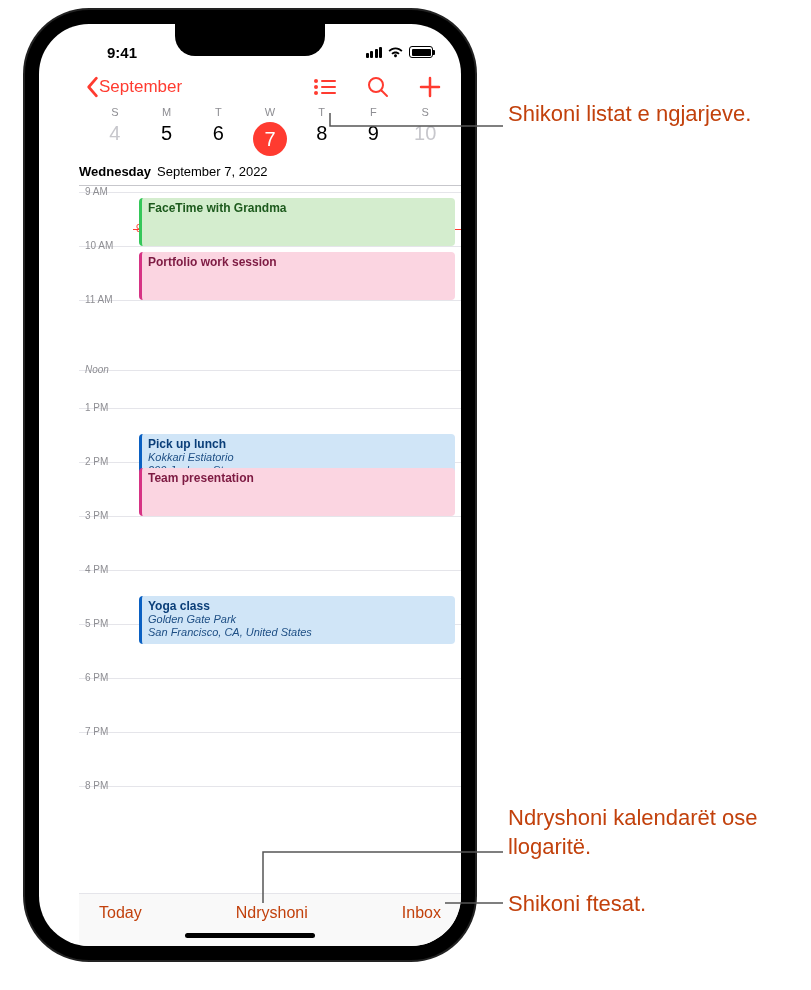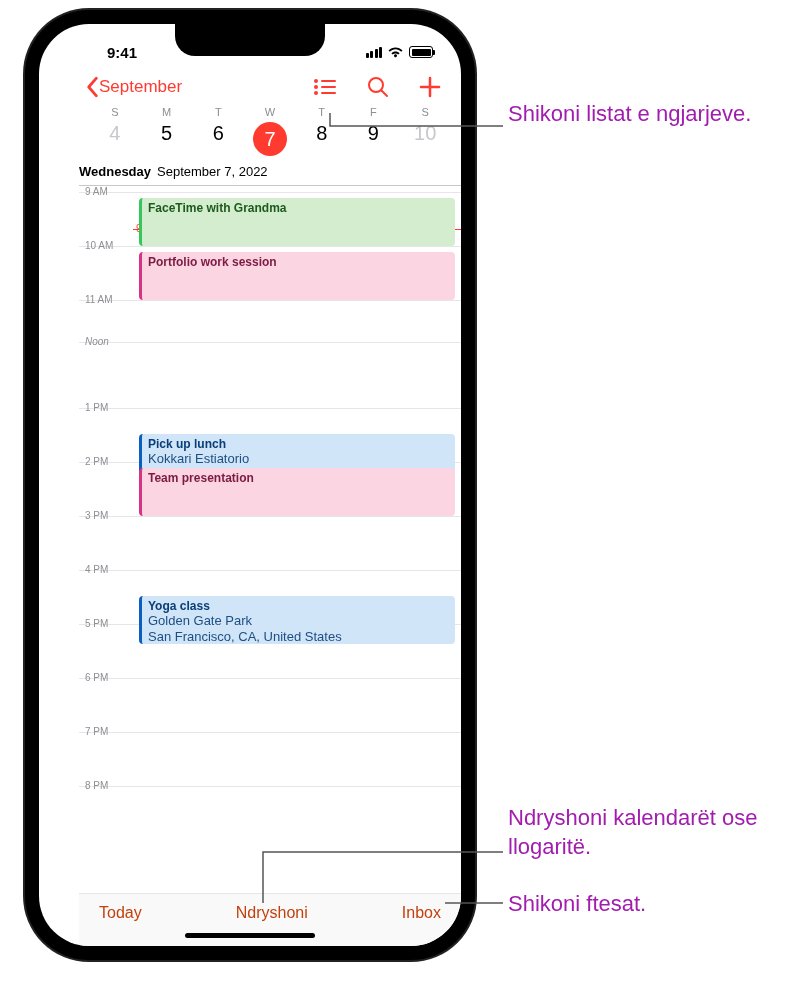--- a/index.html
+++ b/index.html
@@ -127,7 +127,7 @@
 
   
   .callout {
-    position:absolute; font-size:22px; color:#a21caf; line-height:1.3;
+    position:absolute; font-size:22px; color:#c2410c; line-height:1.3;
   }
   .callout-line {
     position:absolute; stroke:#555; stroke-width:1.5; fill:none;

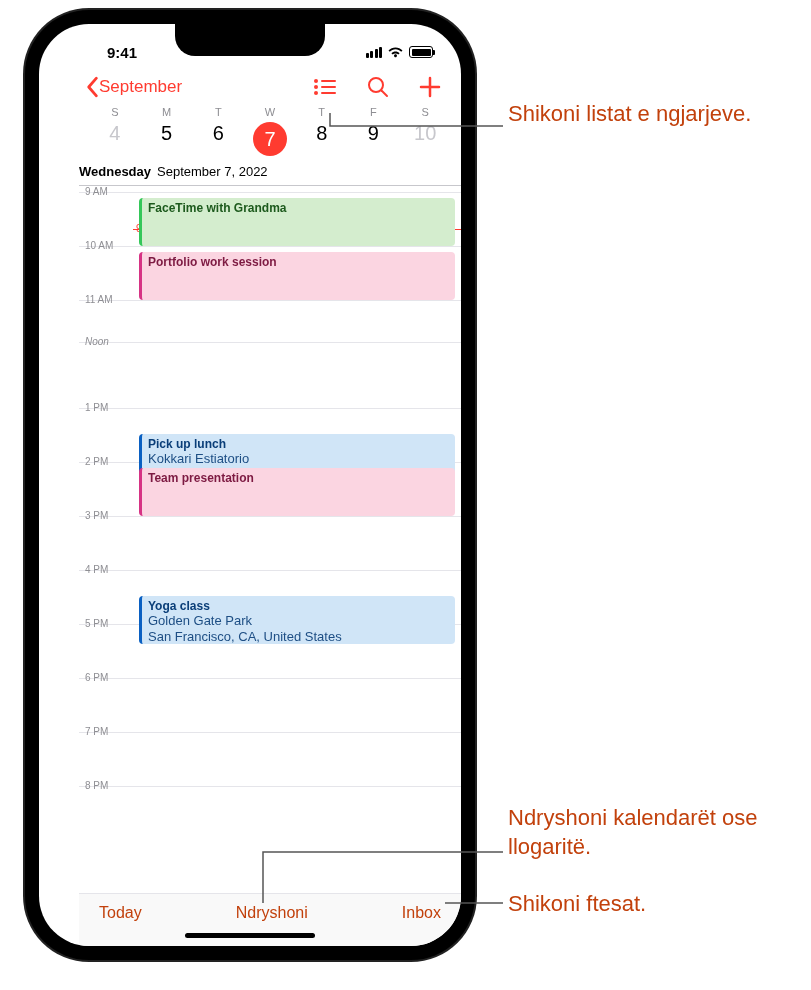--- a/index.html
+++ b/index.html
@@ -225,7 +225,7 @@
         <div class="hour" style="top: 114px;">
           <div class="hour-label">11 AM</div>
         </div>
-        <div class="hour" style="top: 156px; font-style: italic;">
+        <div class="hour" style="top: 184px; font-style: italic;">
           <div class="hour-label">Noon</div>
         </div>
         <div class="hour" style="top: 222px;">

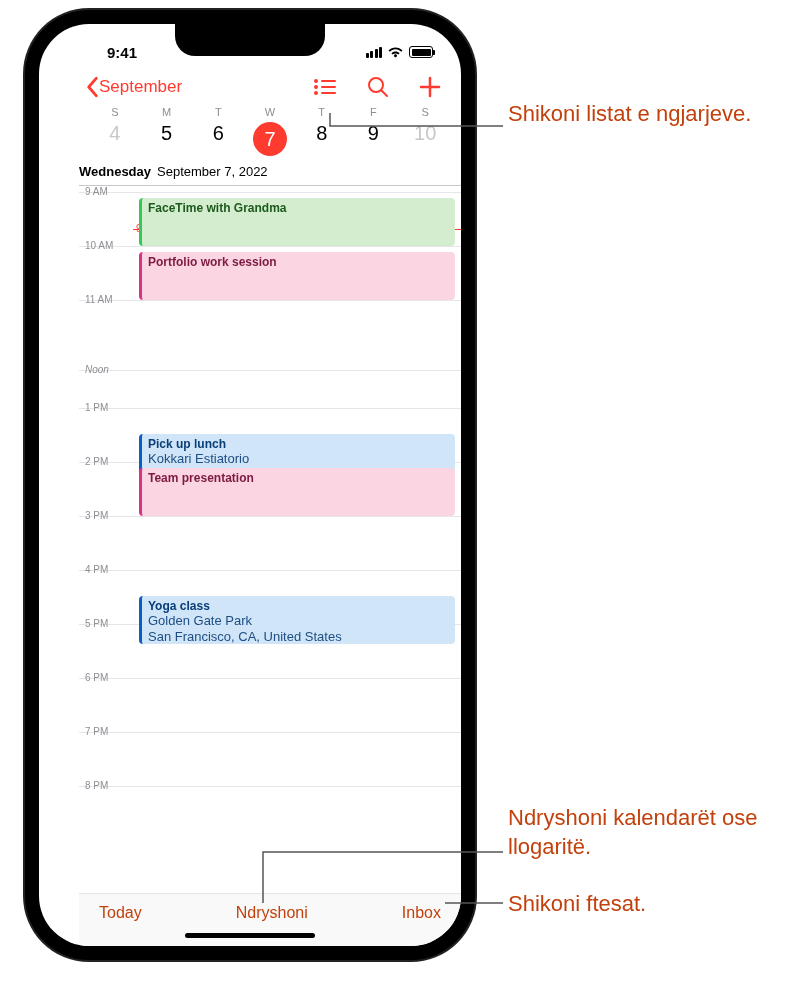--- a/index.html
+++ b/index.html
@@ -108,7 +108,7 @@
     border-left:3px solid;
   }
   .event .title { font-weight:600; }
-  .event .sub { font-size:13px; opacity:.9; line-height:1.2;}
+  .event .sub { font-size:11px; opacity:.9; line-height:1.2;font-style:italic;}
   .ev-green { background:#d4edce; border-color:#34c759; color:#1d5a1d;}
   .ev-pink  { background:#fbd5e1; border-color:#d63384; color:#7d1a42;}
   .ev-blue  { background:#d0e5f7; border-color:#0a60c2; color:#0a3e78;margin-top:20px;}

